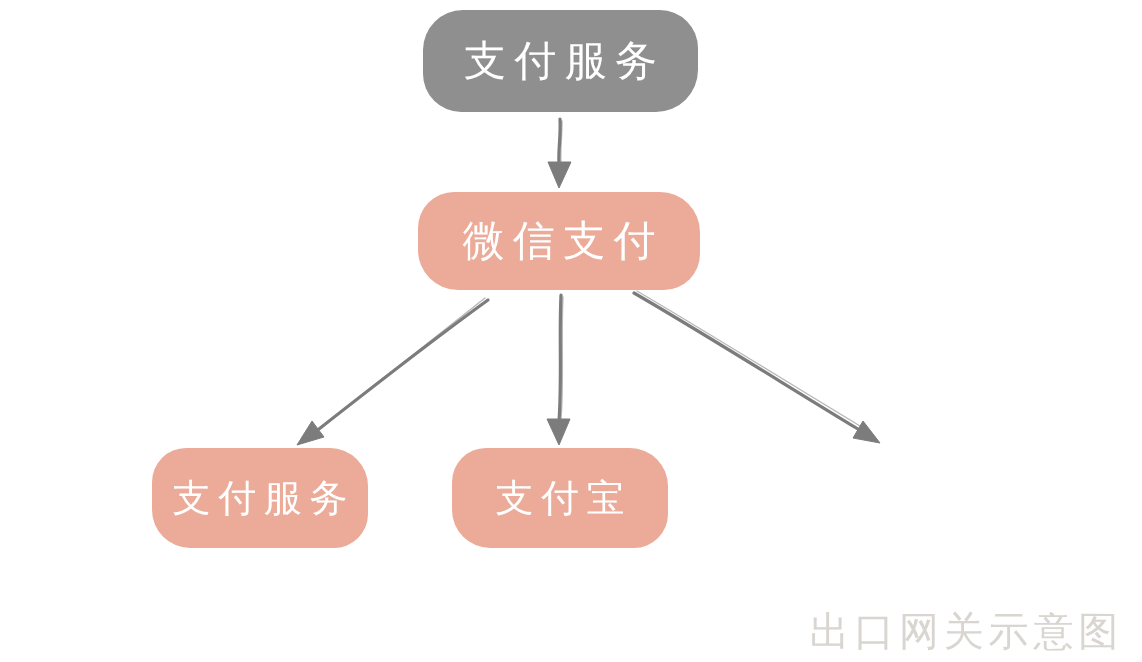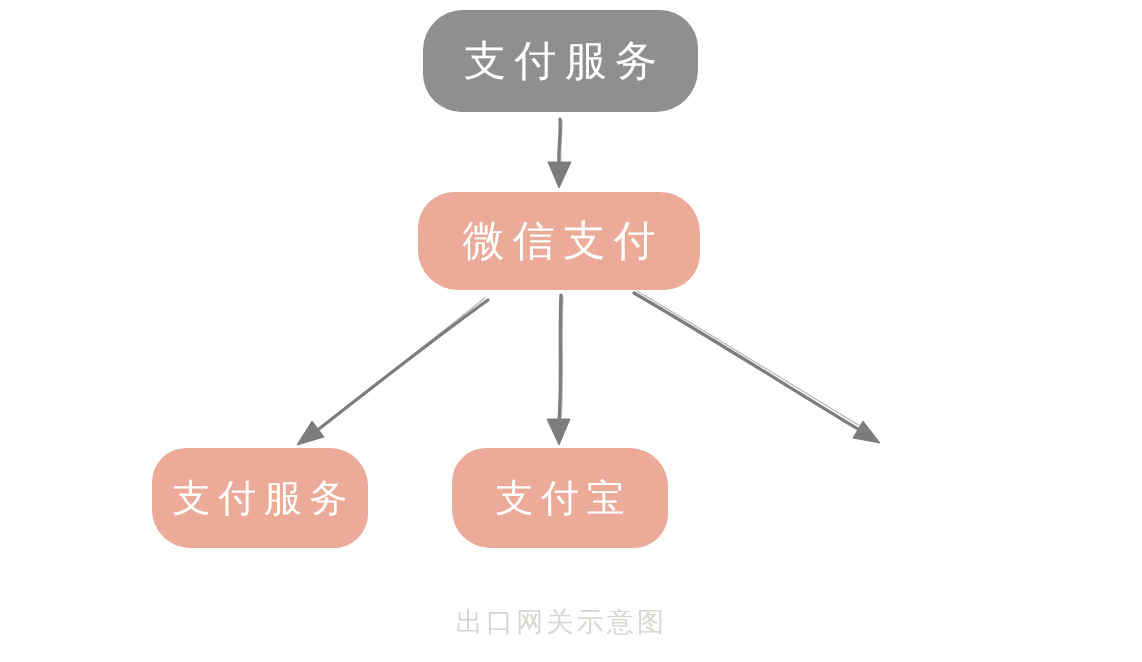--- a/index.html
+++ b/index.html
@@ -89,8 +89,8 @@
     left: 0;
     top: 604px;
     width: 1123px;
-    text-align: center;
-    font-size: 27px;
+    text-align: right;
+    font-size: 40px;
     letter-spacing: 0.12em;
     color: var(--caption-text, #d9d5d0);
     white-space: nowrap;

